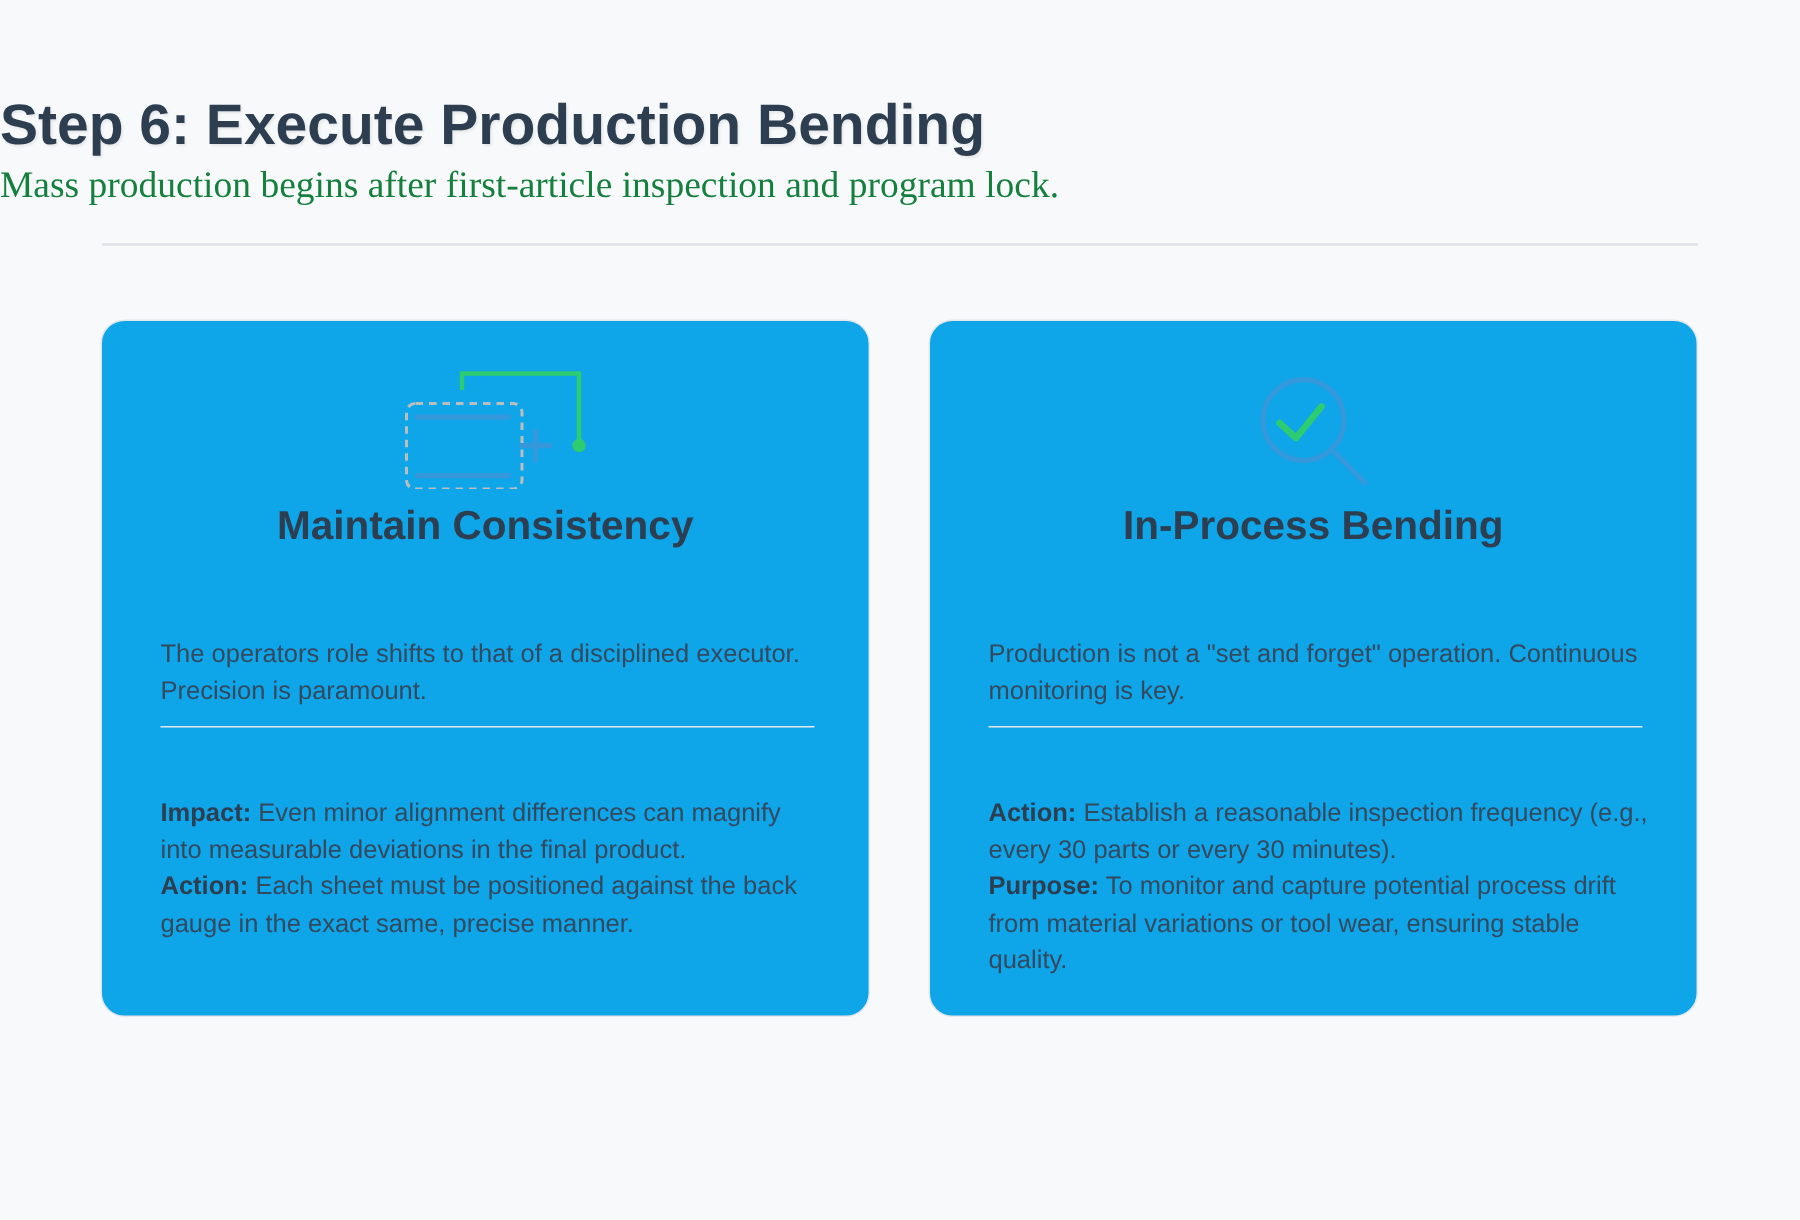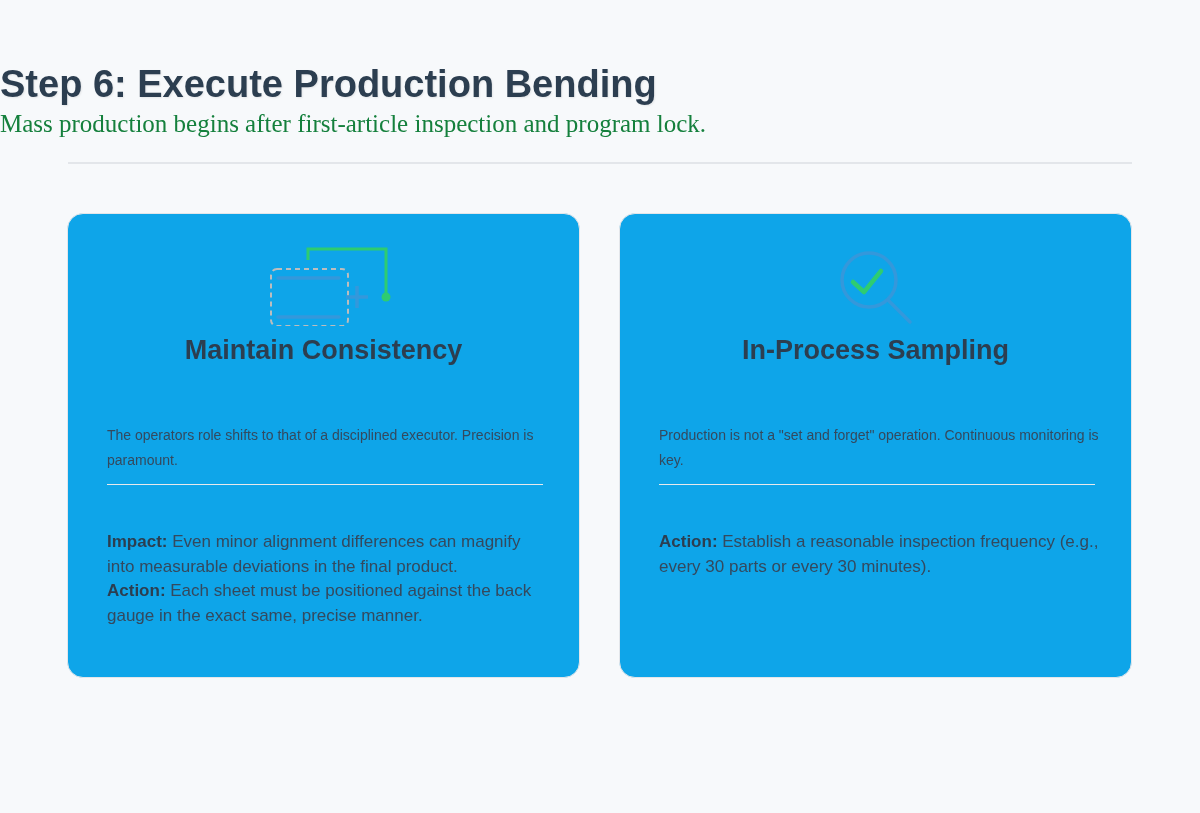--- a/index.html
+++ b/index.html
@@ -100,7 +100,7 @@
       <path d="M 47 52 L 58 62 L 75 41" fill="none" stroke="#2ecc71" stroke-width="4.5" stroke-linecap="round" stroke-linejoin="round"></path>
     </svg>
   </div>
-  <h2 class="card-title">In-Process Sampling</h2>
+  <h2 class="card-title">In-Process Bending</h2>
   <p class="intro">Production is not a "set and forget" operation. Continuous monitoring is key.</p>
   <div class="divider"></div>
   <div class="details">

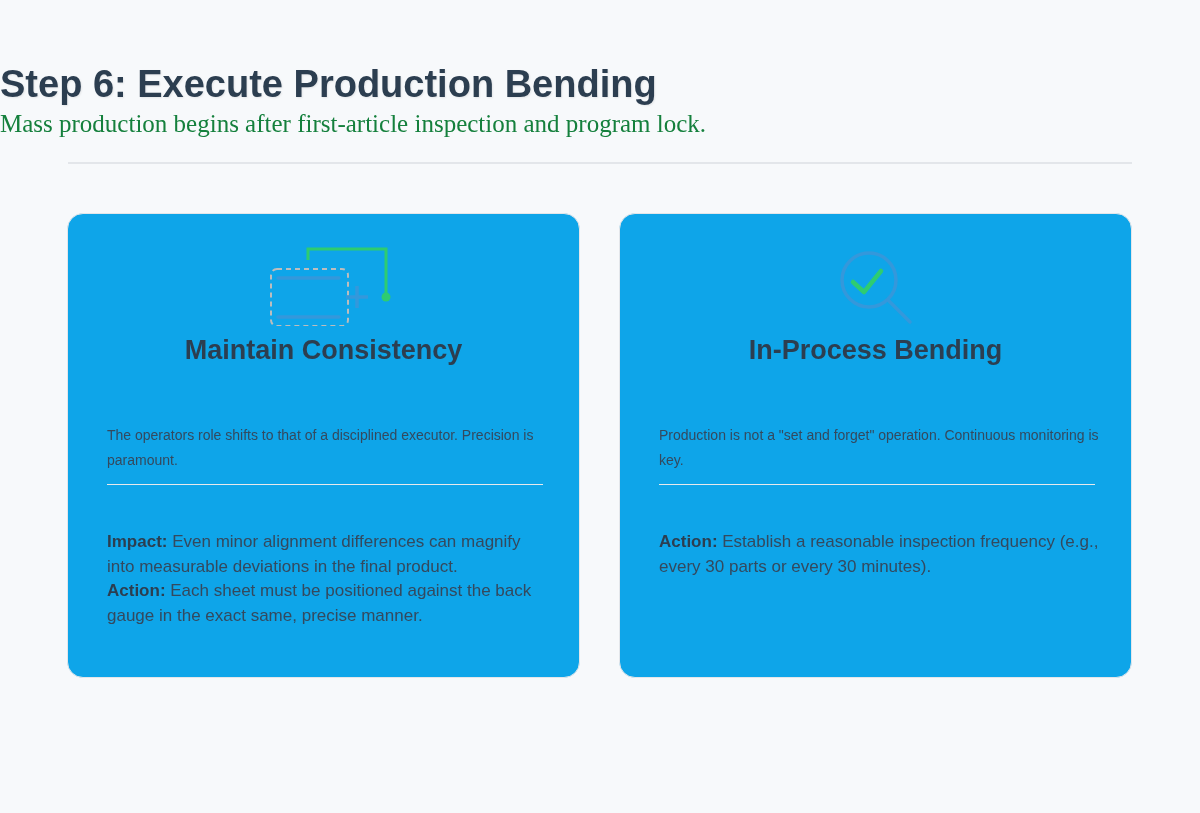--- a/index.html
+++ b/index.html
@@ -46,7 +46,7 @@
   }
   .intro {
     position: absolute; top: 209px; left: 39px; width: 440px;
-    font-size: 14px; line-height: 25px; color: #34495e;
+    font-size: 17px; line-height: 25px; color: #34495e;
   }
   .divider {
     position: absolute; top: 270px; left: 39px; width: 436px; height: 1px;

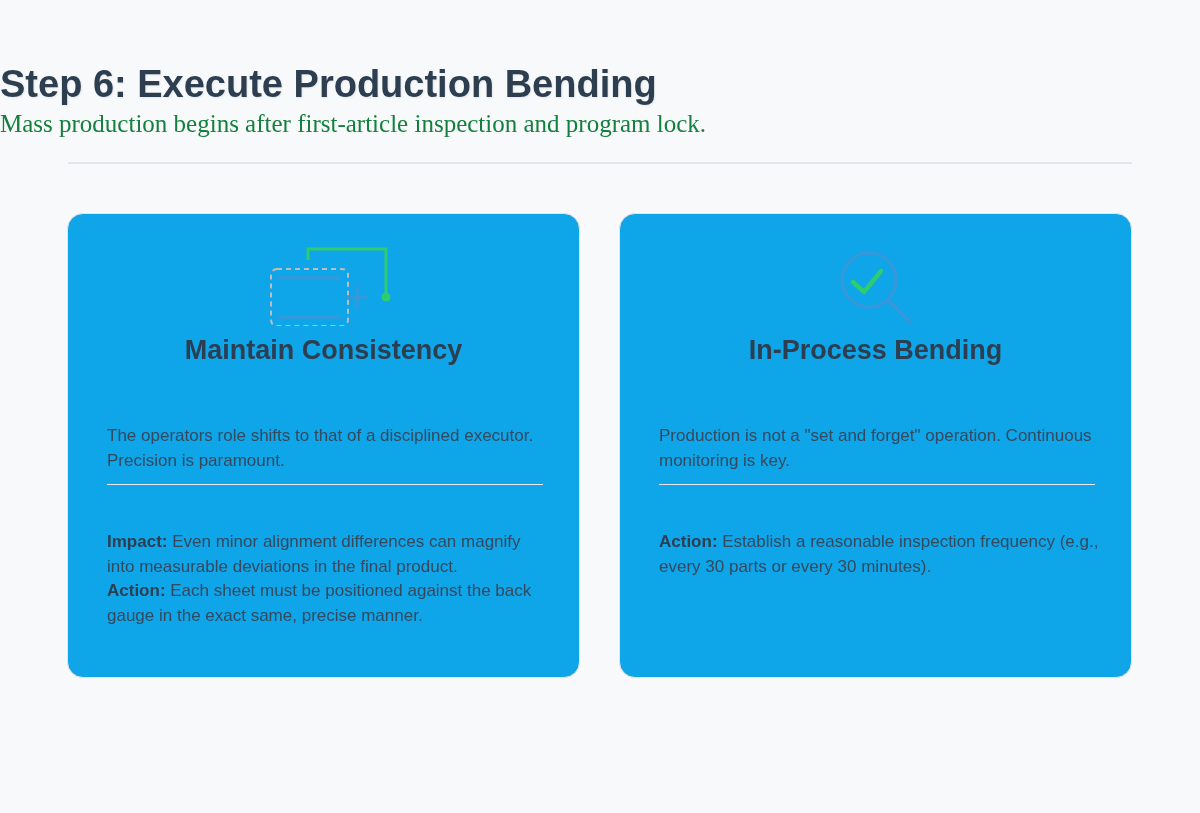--- a/index.html
+++ b/index.html
@@ -105,6 +105,7 @@
   <div class="divider"></div>
   <div class="details">
     <div><b>Action:</b><span> Establish a reasonable inspection frequency (e.g., every 30 parts or every 30 minutes).</span></div>
+    <div><b>Purpose:</b><span> To monitor and capture potential process drift from material variations or tool wear, ensuring stable quality.</span></div>
   </div>
 </div>
 

